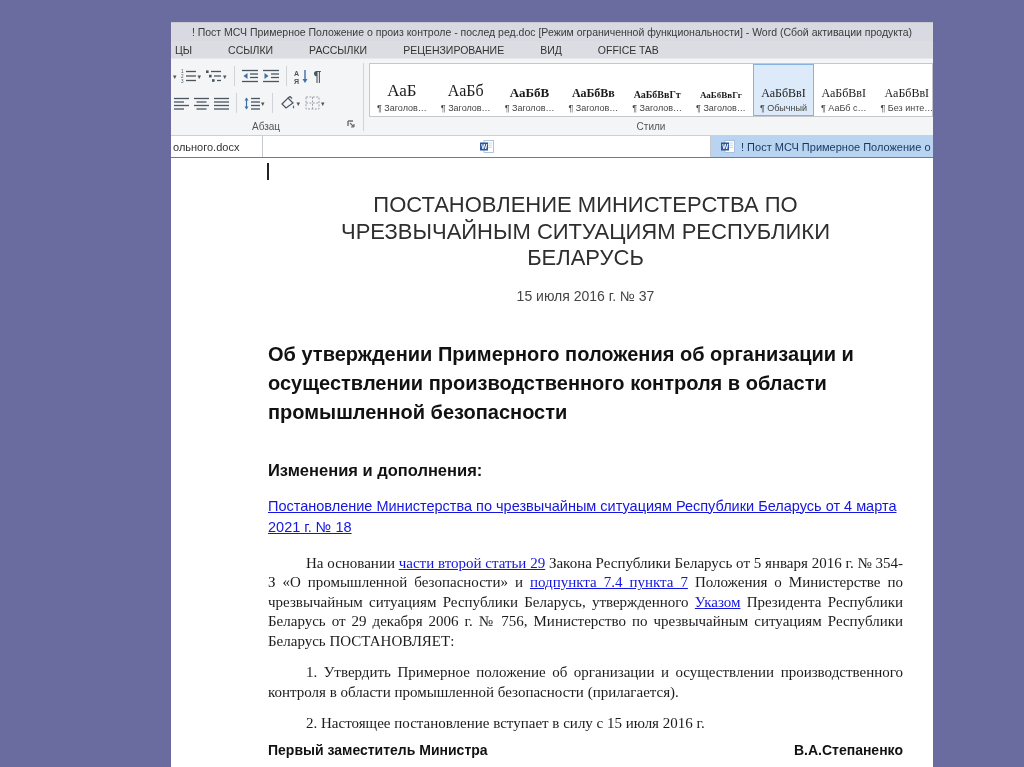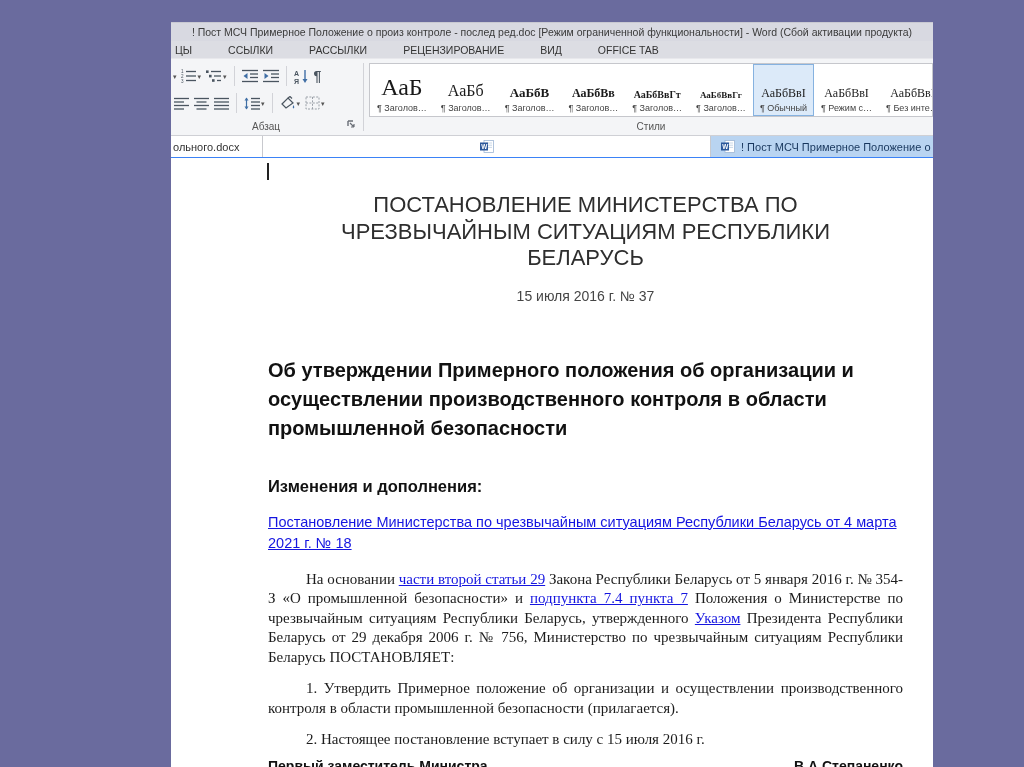--- a/index.html
+++ b/index.html
@@ -61,7 +61,7 @@
   }
   .gitem.selected { border:1px solid #86B2E0; background:#DCEAF9; }
   .gprev { font-family:"Liberation Serif", serif; color:#1a1a1a; line-height:1.05; white-space:nowrap; }
-  .g1 .gprev { font-size:24px;margin-top:24px; }
+  .g1 .gprev { font-size:17px;margin-top:24px; }
   .g2 .gprev { font-size:16px; }
   .g3 .gprev { font-size:13px; font-weight:bold; }
   .g4 .gprev { font-size:12px; font-weight:bold; }

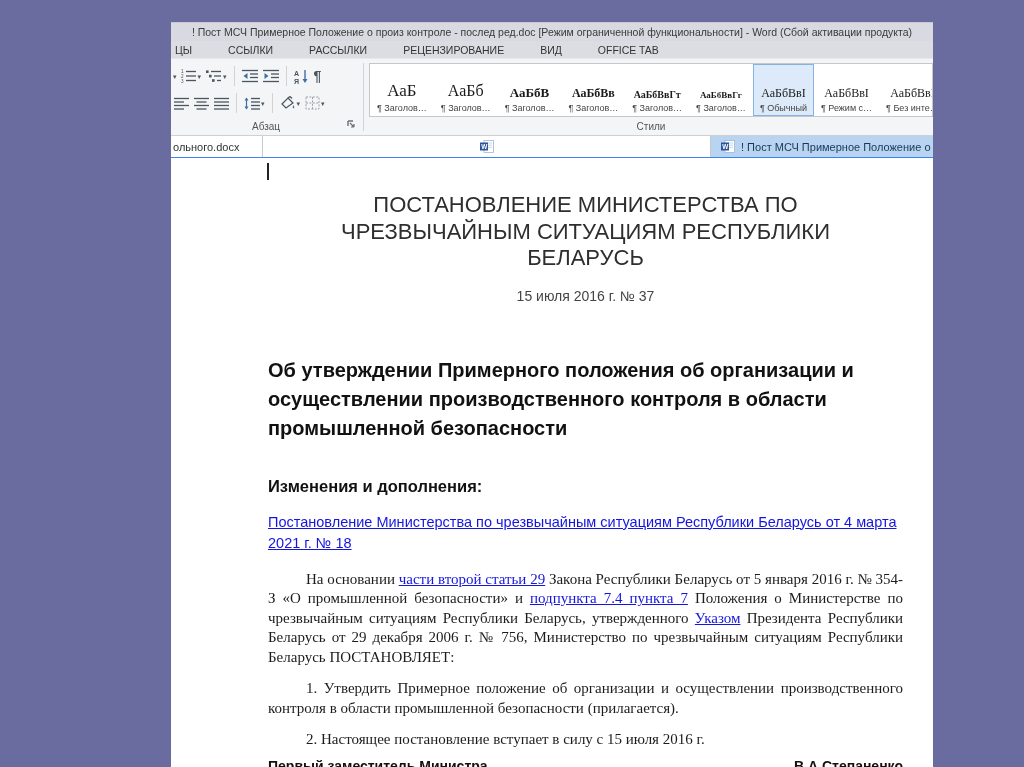--- a/index.html
+++ b/index.html
@@ -313,7 +313,7 @@
           </div>
           <div class="gitem g8">
             <span class="gprev">АаБбВвІ</span>
-            <span class="glabel">¶ Режим с…</span>
+            <span class="glabel">¶ АаБб с…</span>
           </div>
           <div class="gitem g9">
             <span class="gprev">АаБбВвІ</span>

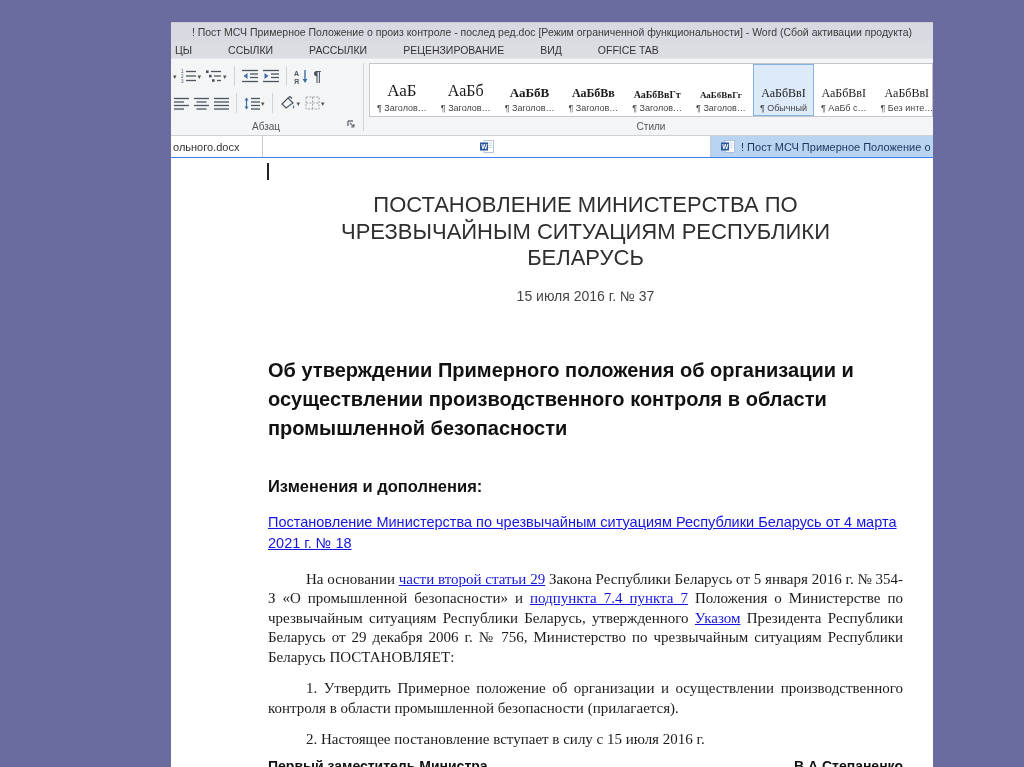--- a/index.html
+++ b/index.html
@@ -99,7 +99,7 @@
     max-width:500px; margin:0 auto;
   }
   .doc-date { font-size:14px; color:#454545; text-align:center; margin-top:16px; }
-  .doc-subject { font-size:20px; line-height:29px; font-weight:bold; color:#111; margin-top:52px; max-width:600px; }
+  .doc-subject { font-size:20px; line-height:29px; font-weight:bold; color:#111; margin-top:36px; max-width:600px; }
   .doc-changes { font-size:16.5px; font-weight:bold; color:#111; margin-top:34px; }
   .doc-link-block { margin-top:16px; font-size:14.5px; line-height:21px; }
   a.link, span.link { color:#1515E0; text-decoration:underline; cursor:pointer; }

